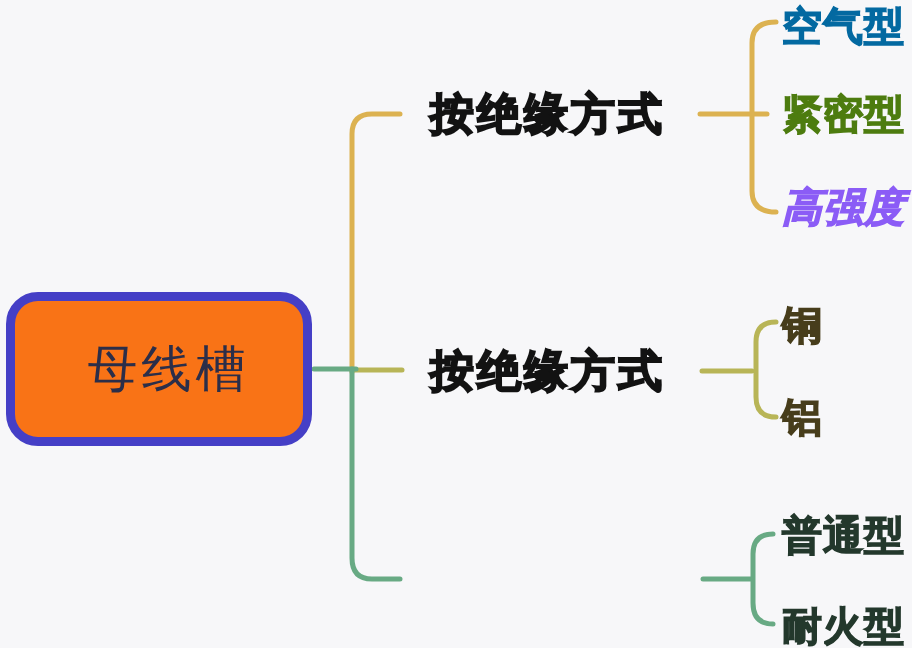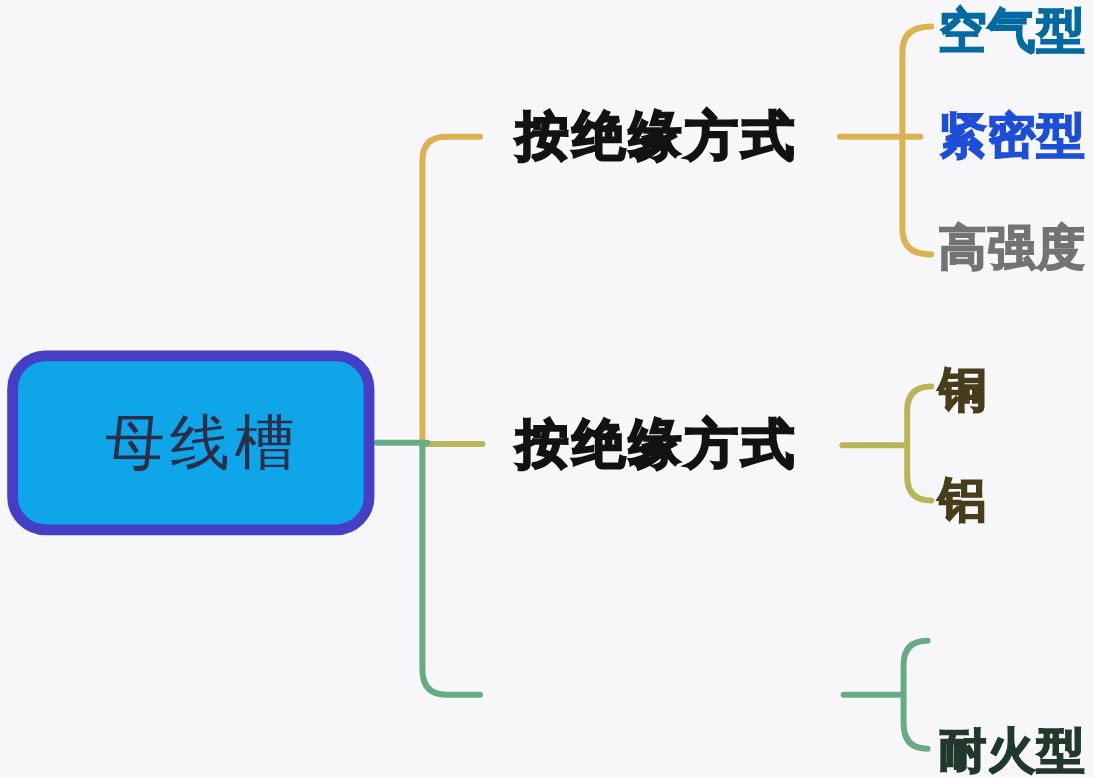--- a/index.html
+++ b/index.html
@@ -75,7 +75,7 @@
   <div class="branch-label" style="top:345px;">按绝缘方式</div>
 
   <div class="child-label" style="top: 2px; color: #0369a1;">空气型</div>
-  <div class="child-label" style="top: 90px; color: #1d4ed8;">紧密型</div>
+  <div class="child-label" style="top: 90px; color: #4d7c0f;">紧密型</div>
   <div class="child-label" style="top: 183px; color: #737373;">高强度</div>
 
   <div class="child-label" style="top: 301px; color: rgb(71, 61, 27);">铜</div>

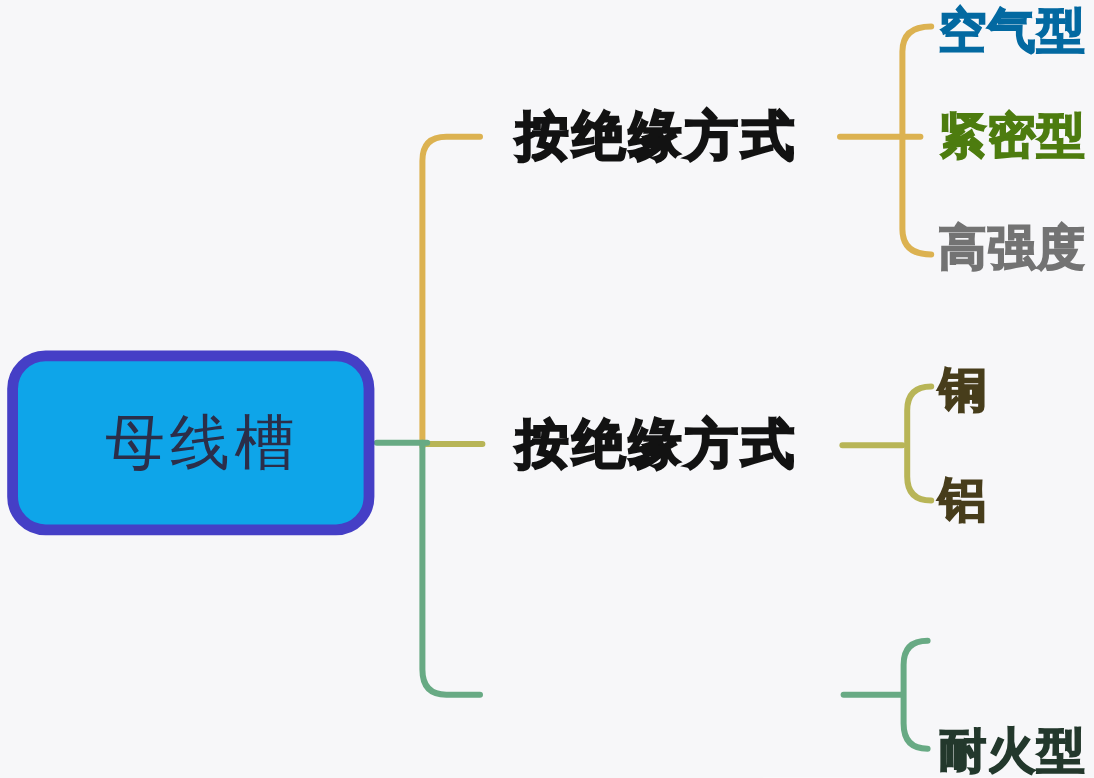--- a/index.html
+++ b/index.html
@@ -76,7 +76,7 @@
 
   <div class="child-label" style="top: 2px; color: #0369a1;">空气型</div>
   <div class="child-label" style="top: 90px; color: #4d7c0f;">紧密型</div>
-  <div class="child-label" style="top: 183px; color: #737373;">高强度</div>
+  <div class="child-label" style="top: 183px; color: #8b5cf6; font-style: italic;">高强度</div>
 
   <div class="child-label" style="top: 301px; color: rgb(71, 61, 27);">铜</div>
   <div class="child-label" style="top: 393px; color: rgb(71, 61, 27);">铝</div>

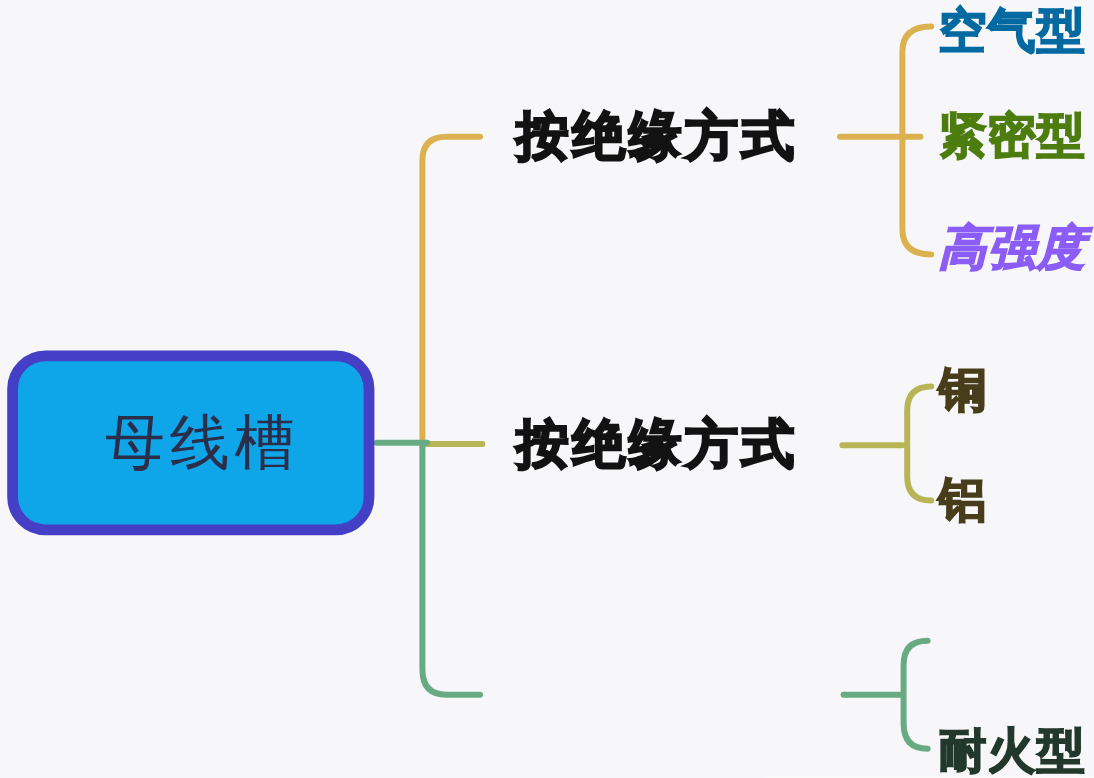--- a/index.html
+++ b/index.html
@@ -67,7 +67,7 @@
     <path d="M 773 534 Q 753 534 753 554 L 753 603 Q 753 624 773 624" stroke="#68aa84"></path>
   </svg>
 
-  <div class="root-node" style="border-color: rgb(69, 63, 198); background: #0ea5e9; padding-left: 19px;">
+  <div class="root-node" style="border-color: rgb(69, 63, 198); background: #f97316; padding-left: 19px;">
     <span style="color: rgb(43, 46, 73);">母线槽</span>
   </div>
 

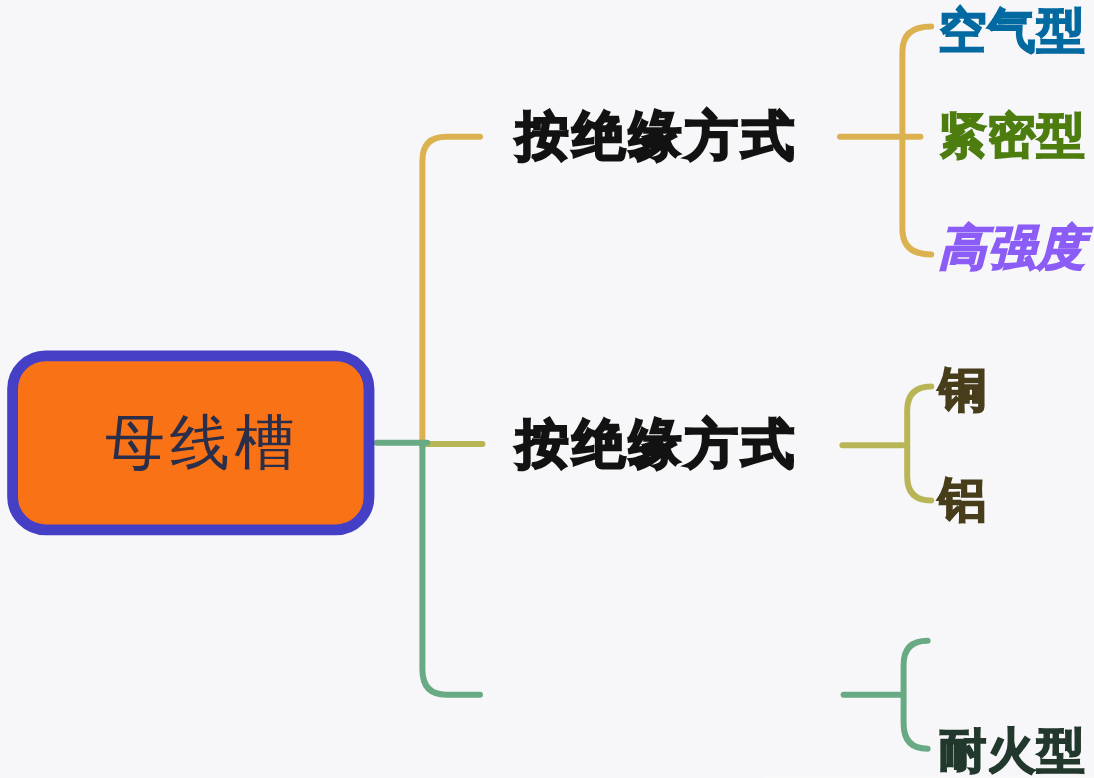--- a/index.html
+++ b/index.html
@@ -81,6 +81,7 @@
   <div class="child-label" style="top: 301px; color: rgb(71, 61, 27);">铜</div>
   <div class="child-label" style="top: 393px; color: rgb(71, 61, 27);">铝</div>
 
+  <div class="child-label" style="top: 511px; color: rgb(35, 56, 44);">普通型</div>
   <div class="child-label" style="top: 602px; color: rgb(35, 56, 44);">耐火型</div>
 
 </div>

